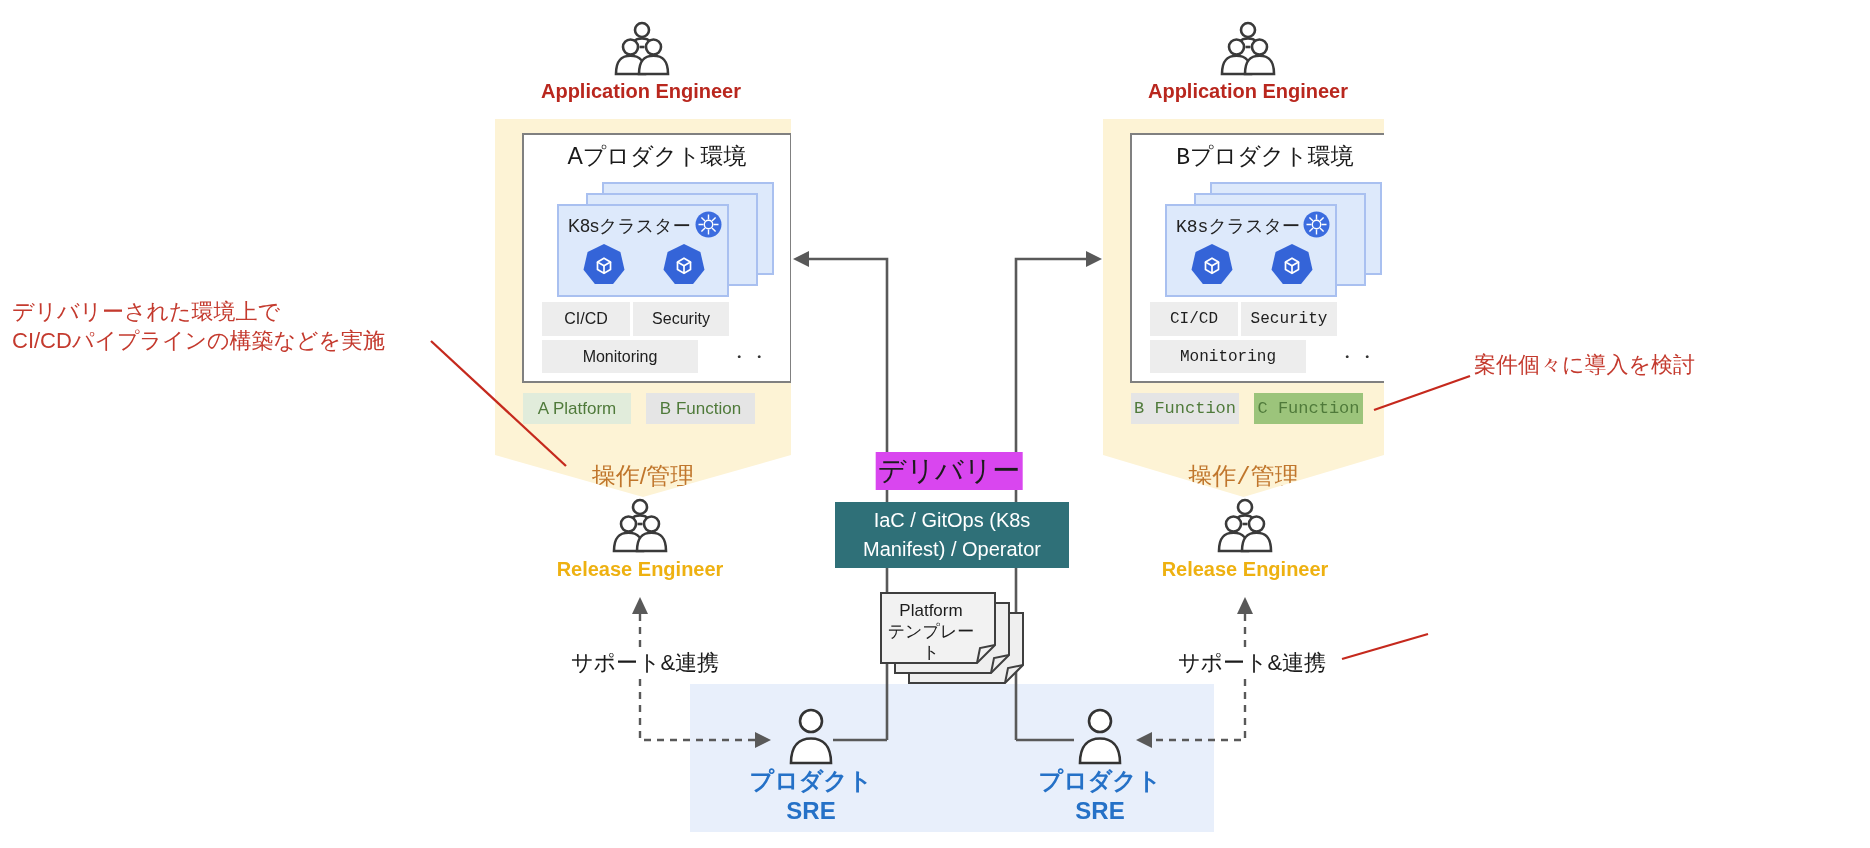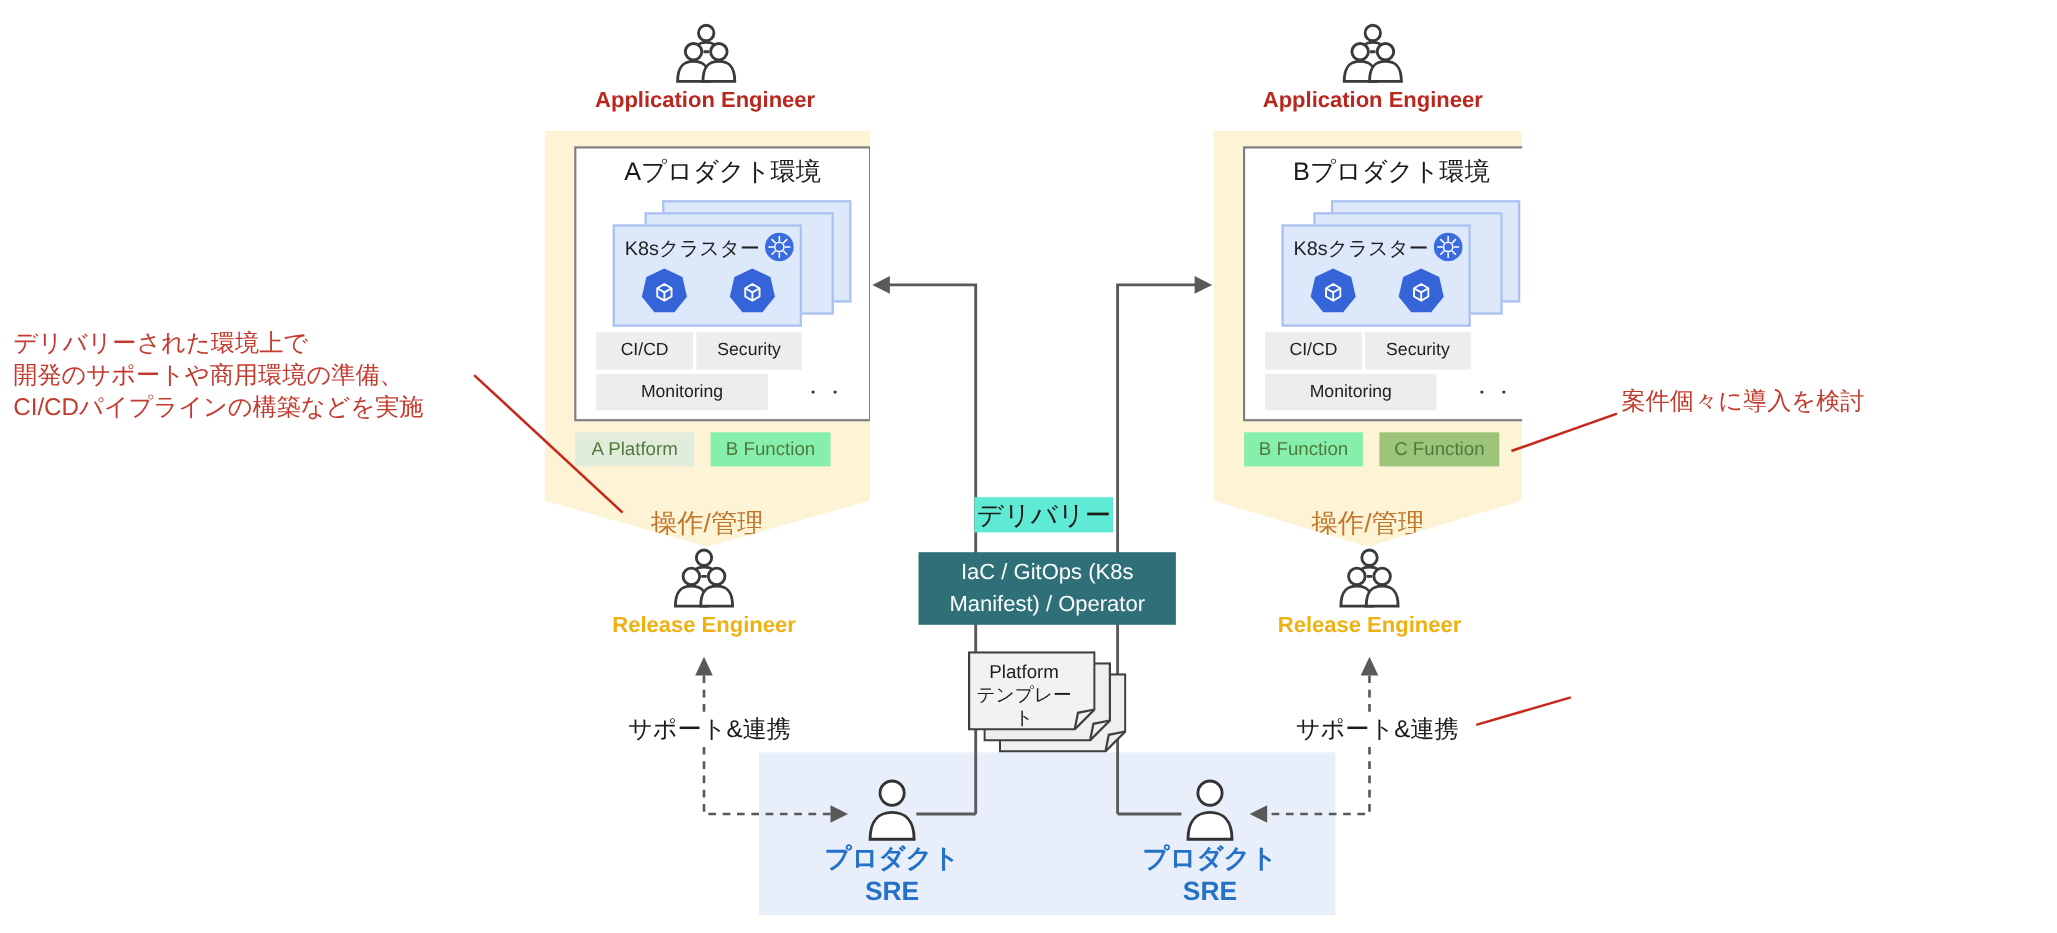--- a/index.html
+++ b/index.html
@@ -182,7 +182,7 @@
   </svg>
   <div class="abs z2 role-label app-label" style="left:1248px;top:80px;">Application Engineer</div>
 
-  <div class="abs z2 env-yellow" style="left:1103px;top:119px;width:281px;height:378px;">
+  <div class="abs z2 env-yellow" style="left:1103px;top:119px;width:281px;height:378px;font-family:Liberation Mono, monospace;">
     <div class="env-white">
       <div class="env-title">Bプロダクト環境</div>
       <div class="k8s-card" style="left:78px;top:47px;"></div>

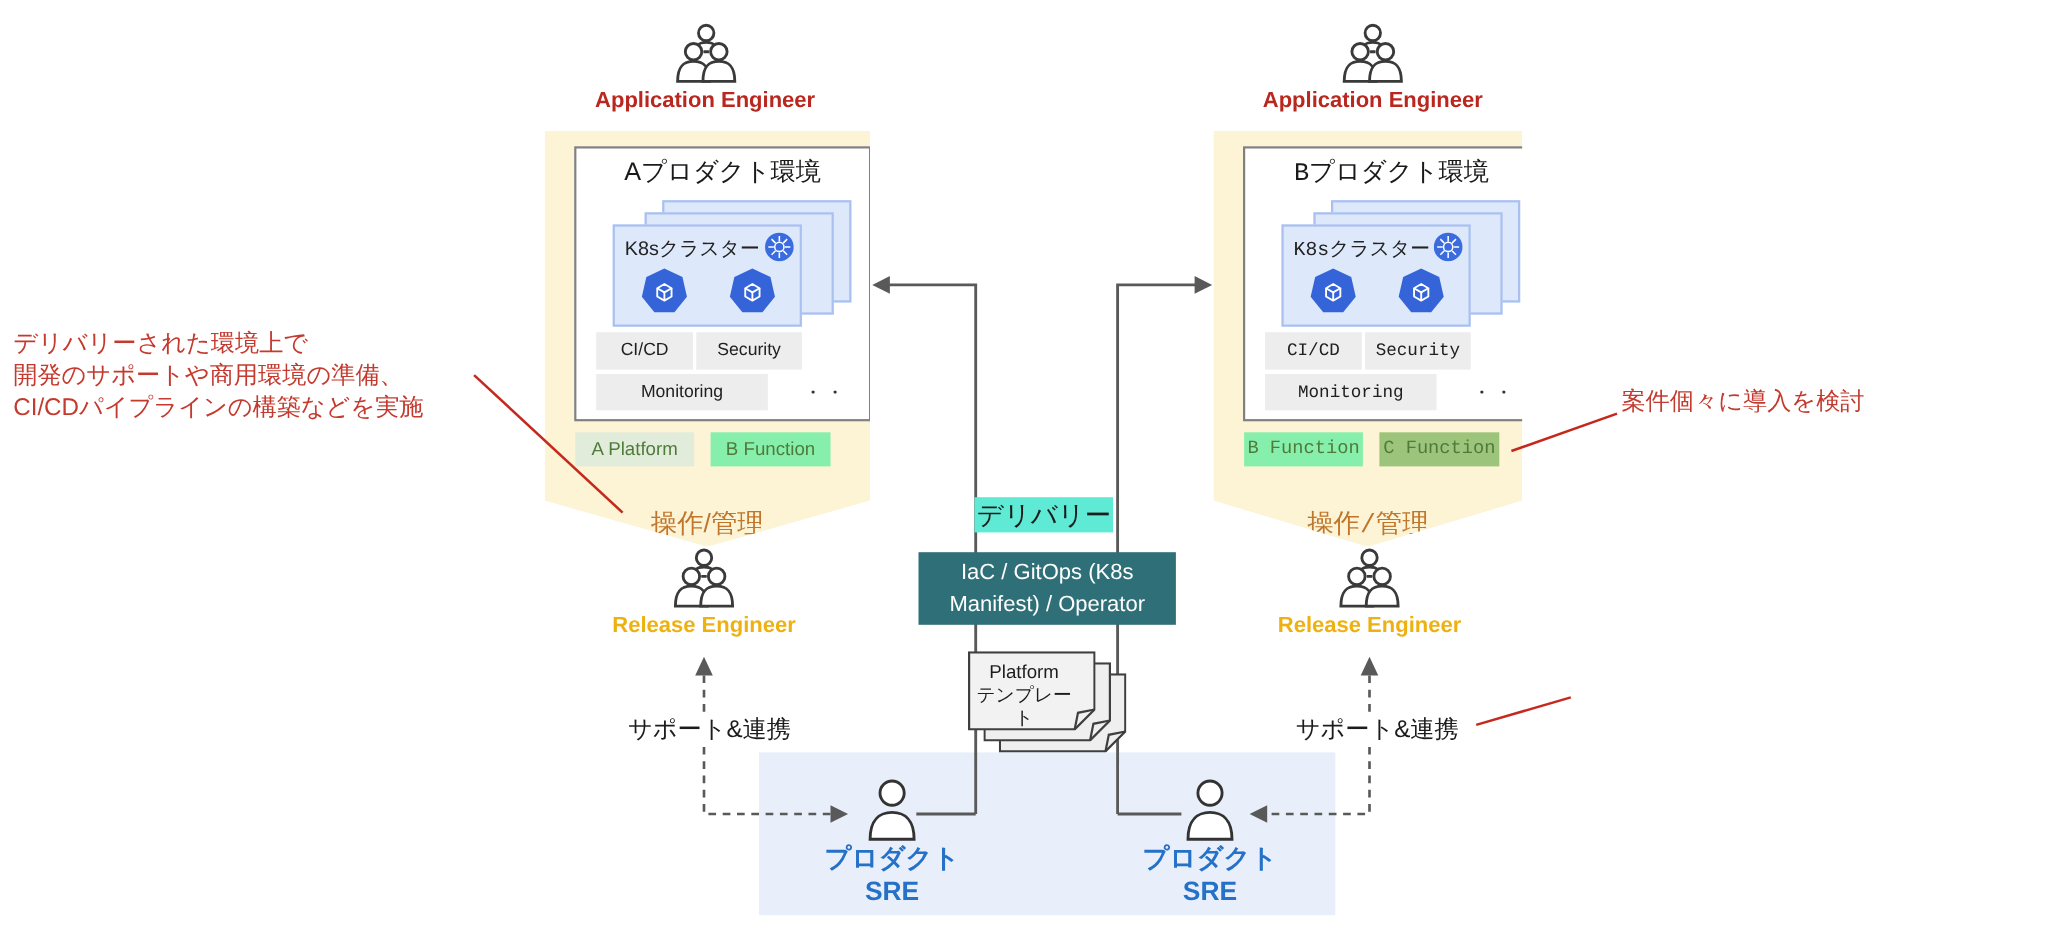--- a/index.html
+++ b/index.html
@@ -268,7 +268,6 @@
 
   <div class="abs z3 annot" style="left:12px;top:297px;">
     <div>デリバリーされた環境上で</div>
-    <div>開発のサポートや商用環境の準備、</div>
     <div>CI/CDパイプラインの構築などを実施</div>
   </div>
   <div class="abs z3 annot" style="left:1474px;top:349px;line-height:31px;">

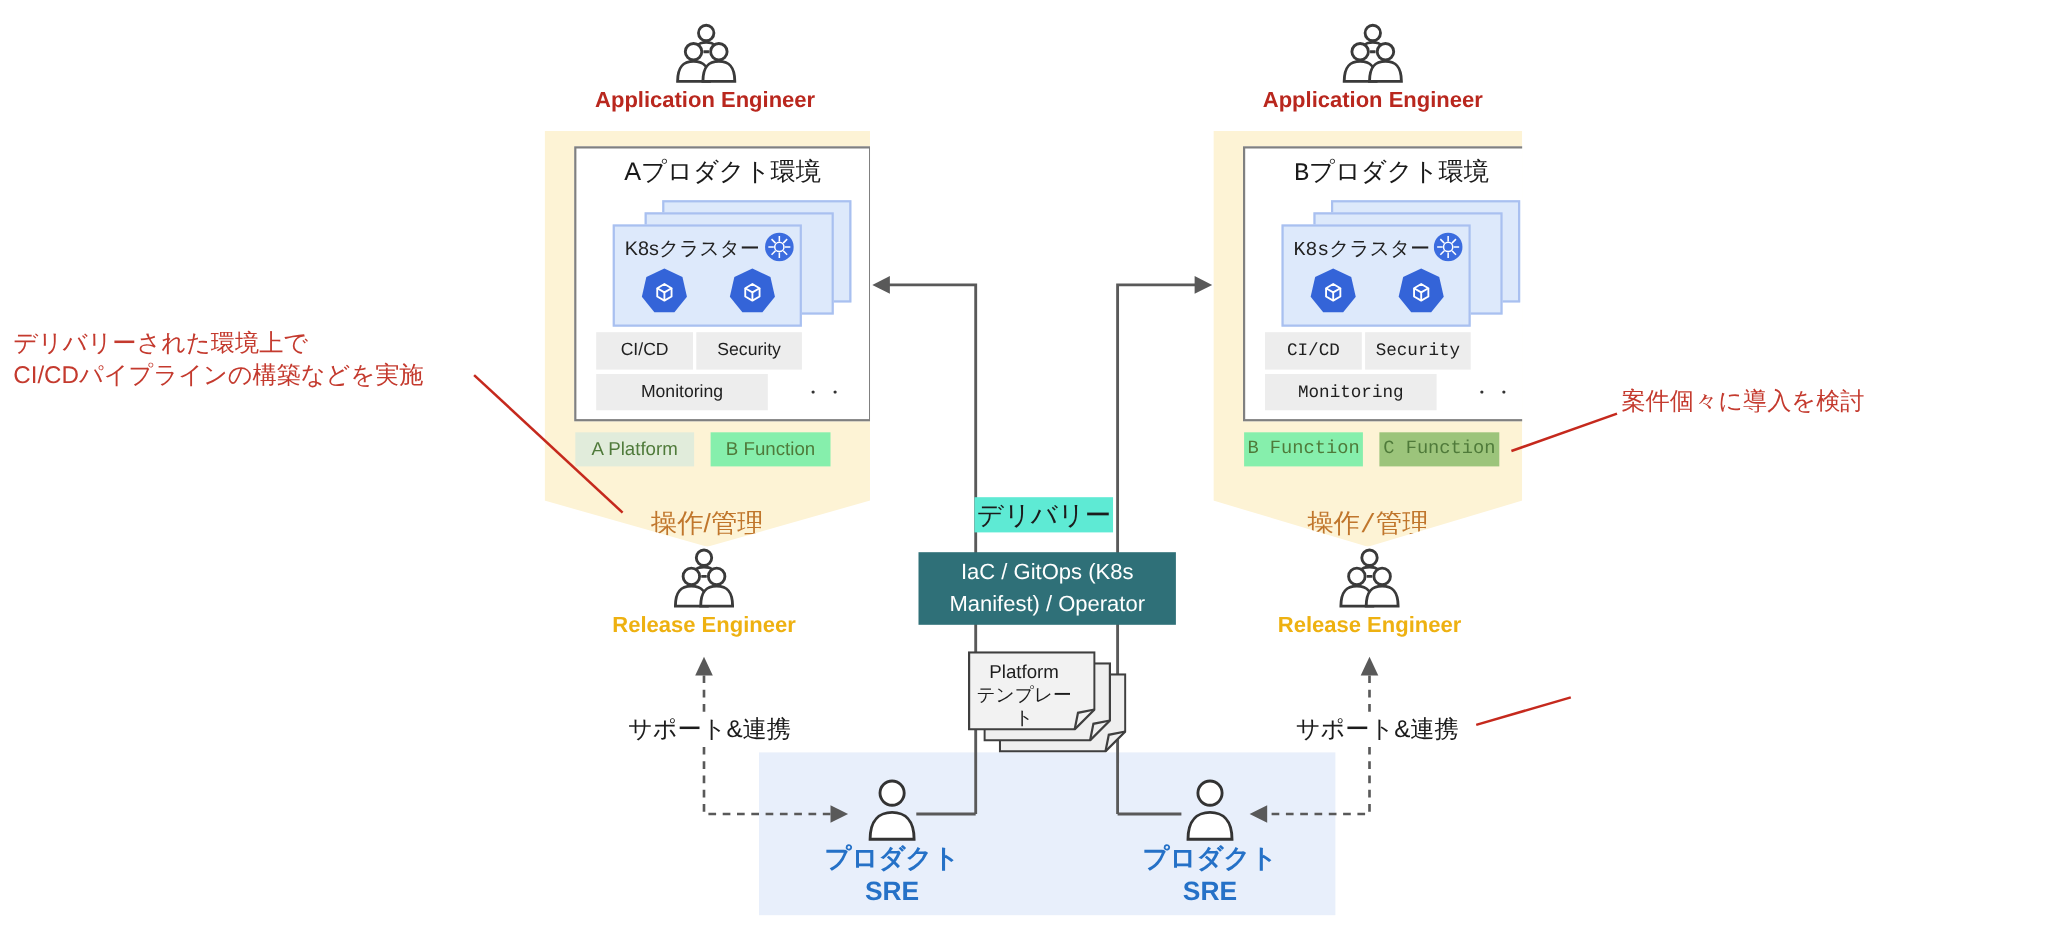--- a/index.html
+++ b/index.html
@@ -24,7 +24,7 @@
   .tag{position:absolute;height:31px;font-size:17px;color:#4f7a3a;
       display:flex;align-items:center;justify-content:center;white-space:nowrap;}
   .tag.light{background:#e1ecdb;}
-  .tag.medium{background:#86efac;}
+  .tag.medium{background:#e5e5e5;}
   .tag.dark{background:#9cc47b;}
   .operate{position:absolute;left:0;right:0;text-align:center;font-size:24px;
       color:var(--operate-orange,#c0762c);white-space:nowrap;}

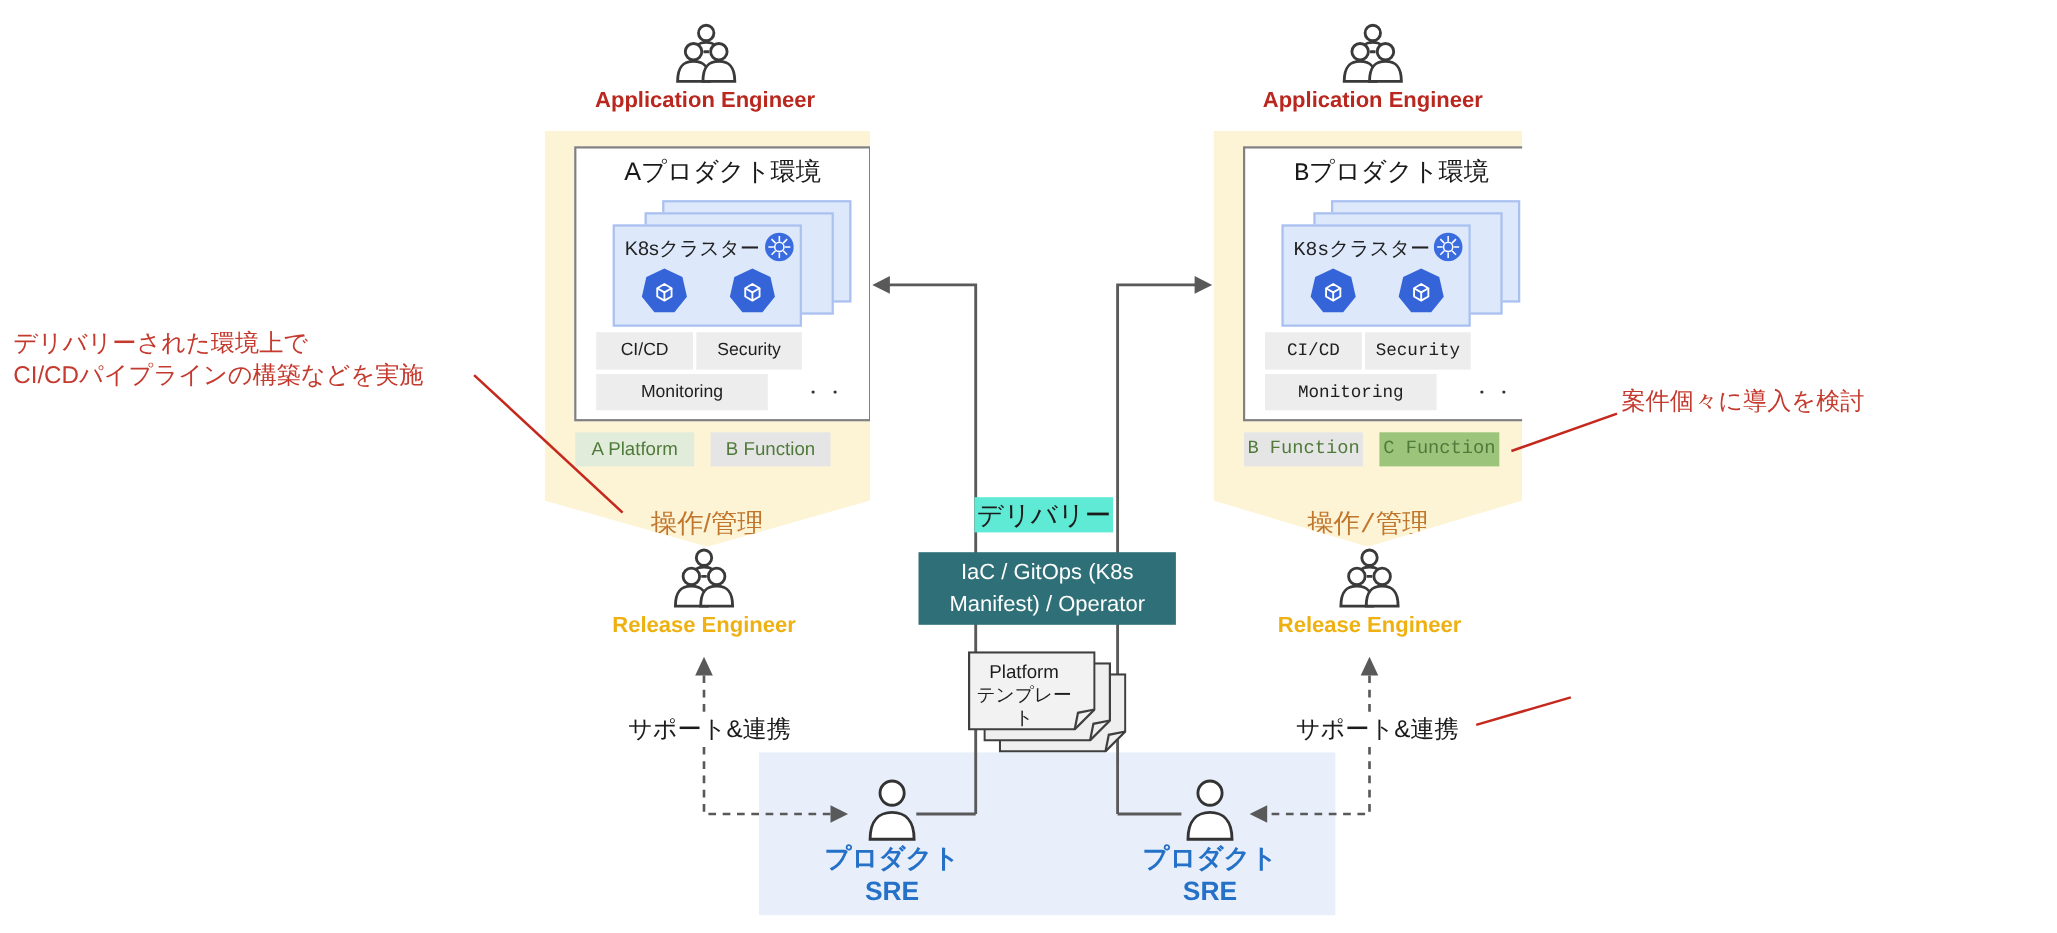--- a/index.html
+++ b/index.html
@@ -29,7 +29,7 @@
   .operate{position:absolute;left:0;right:0;text-align:center;font-size:24px;
       color:var(--operate-orange,#c0762c);white-space:nowrap;}
   .jp-label{font-size:22px;color:#1c1c1c;background:#fff;padding:0 3px;white-space:nowrap;transform:translateX(-50%);}
-  .delivery-label{font-size:24px;color:#1c1c1c;background:#5eead4;padding:0 2px;white-space:nowrap;transform:translateX(-50%);}
+  .delivery-label{font-size:28px;color:#1c1c1c;background:#d946ef;padding:0 2px;white-space:nowrap;transform:translateX(-50%);}
   .teal-box{background:var(--teal,#2f7078);color:#fff;font-size:20px;line-height:29px;
       text-align:center;display:flex;align-items:center;justify-content:center;padding:4px 8px;box-sizing:border-box;}
   .paper{position:absolute;width:116px;height:72px;}

